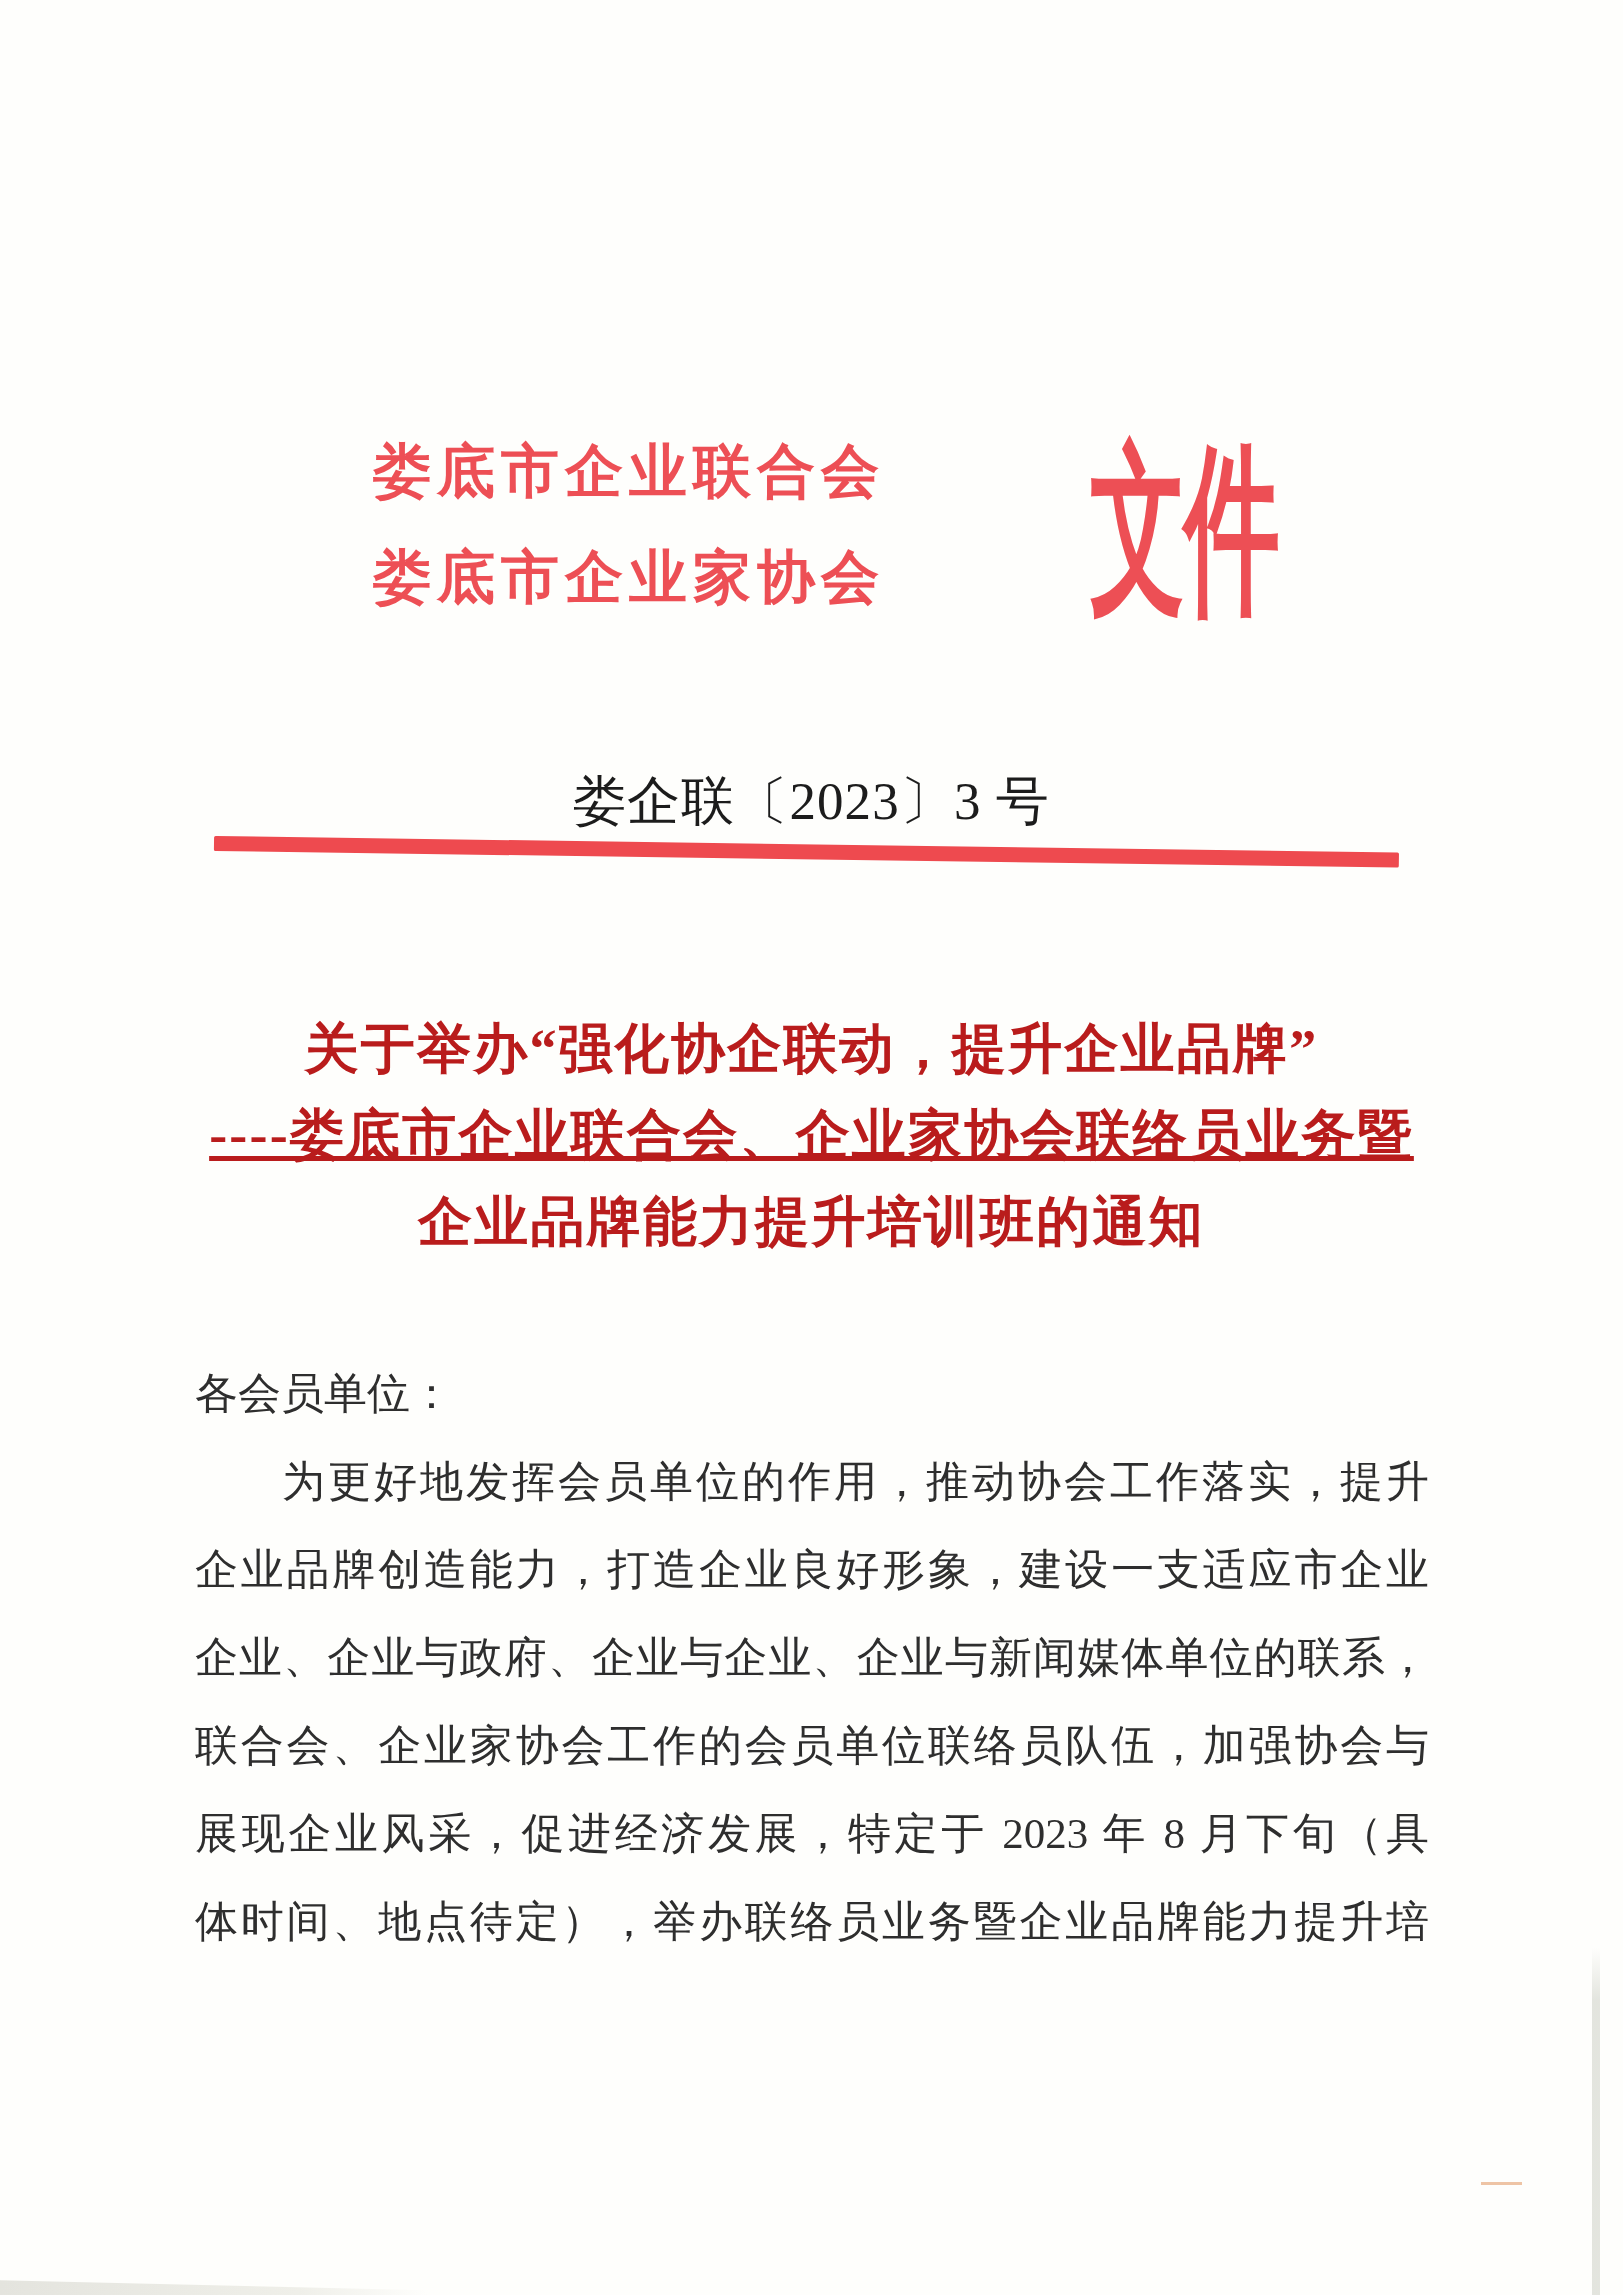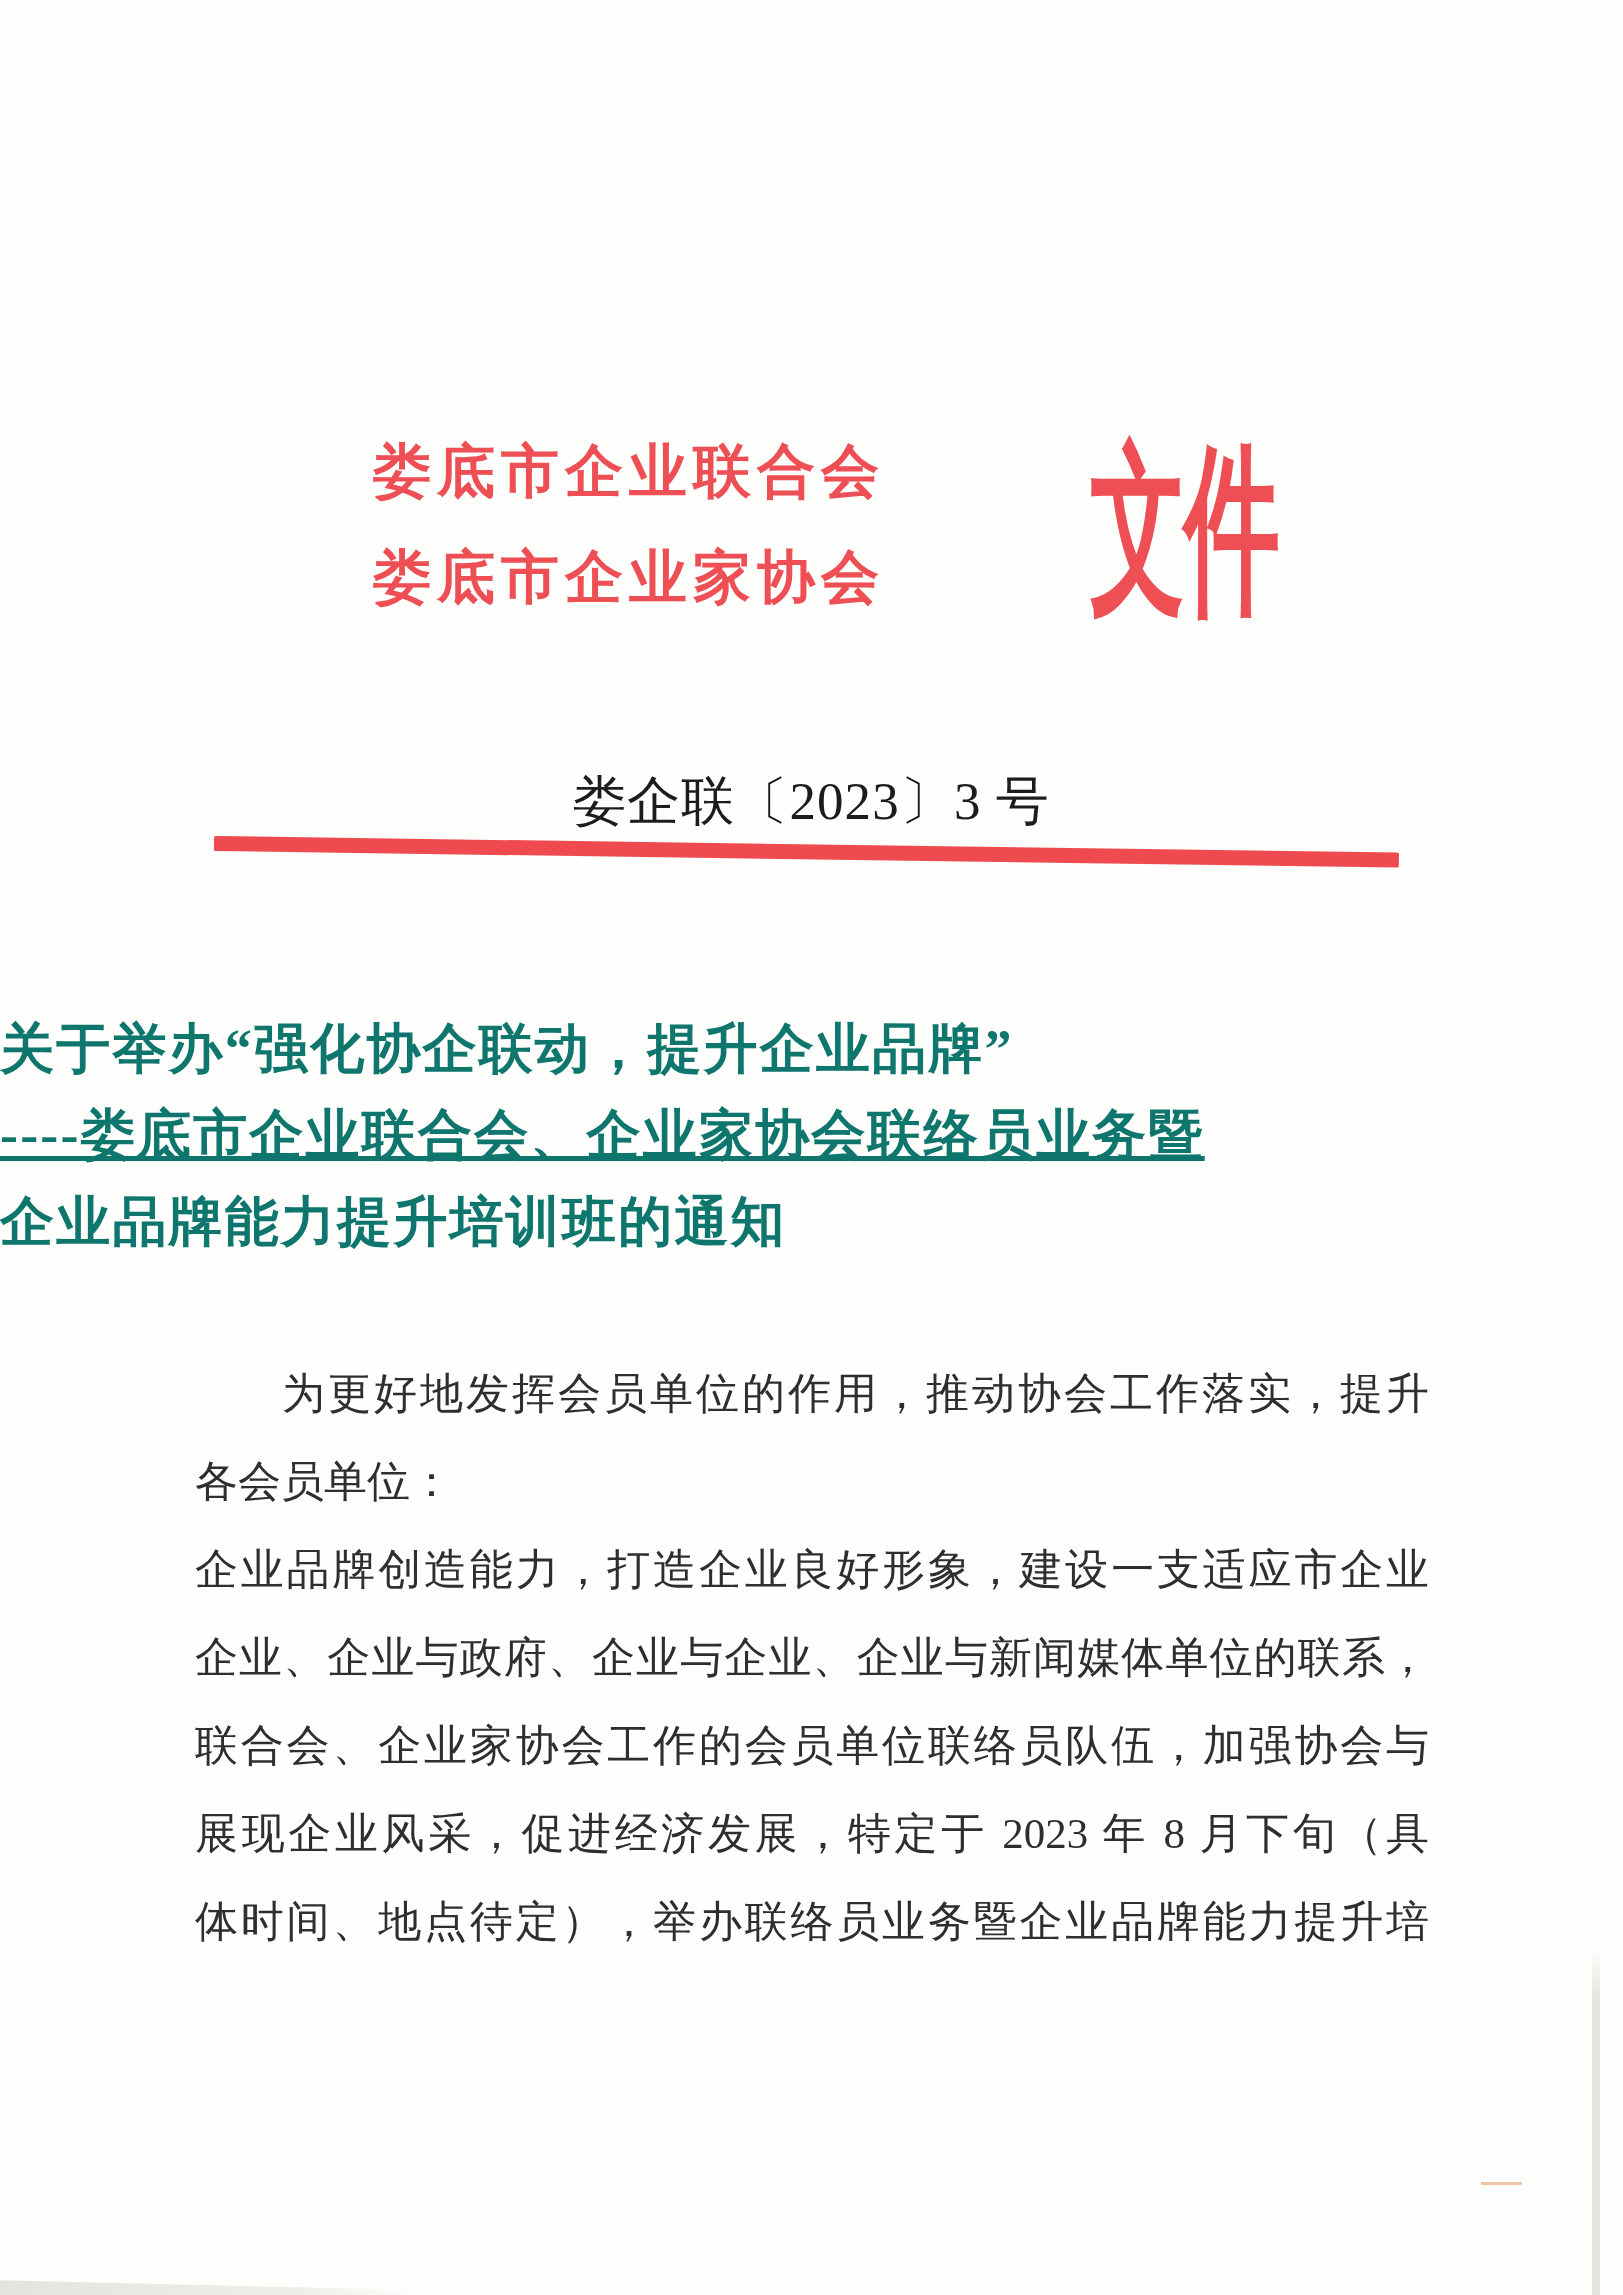--- a/index.html
+++ b/index.html
@@ -76,11 +76,11 @@
     position: absolute;
     left: 0;
     right: 0;
-    text-align: left;
+    text-align: center;
     font-size: 54px;
     line-height: 1;
     font-weight: 700;
-    color: #0f766e;
+    color: #b91c1c;
     letter-spacing: 2.2px;
     white-space: nowrap;
   }

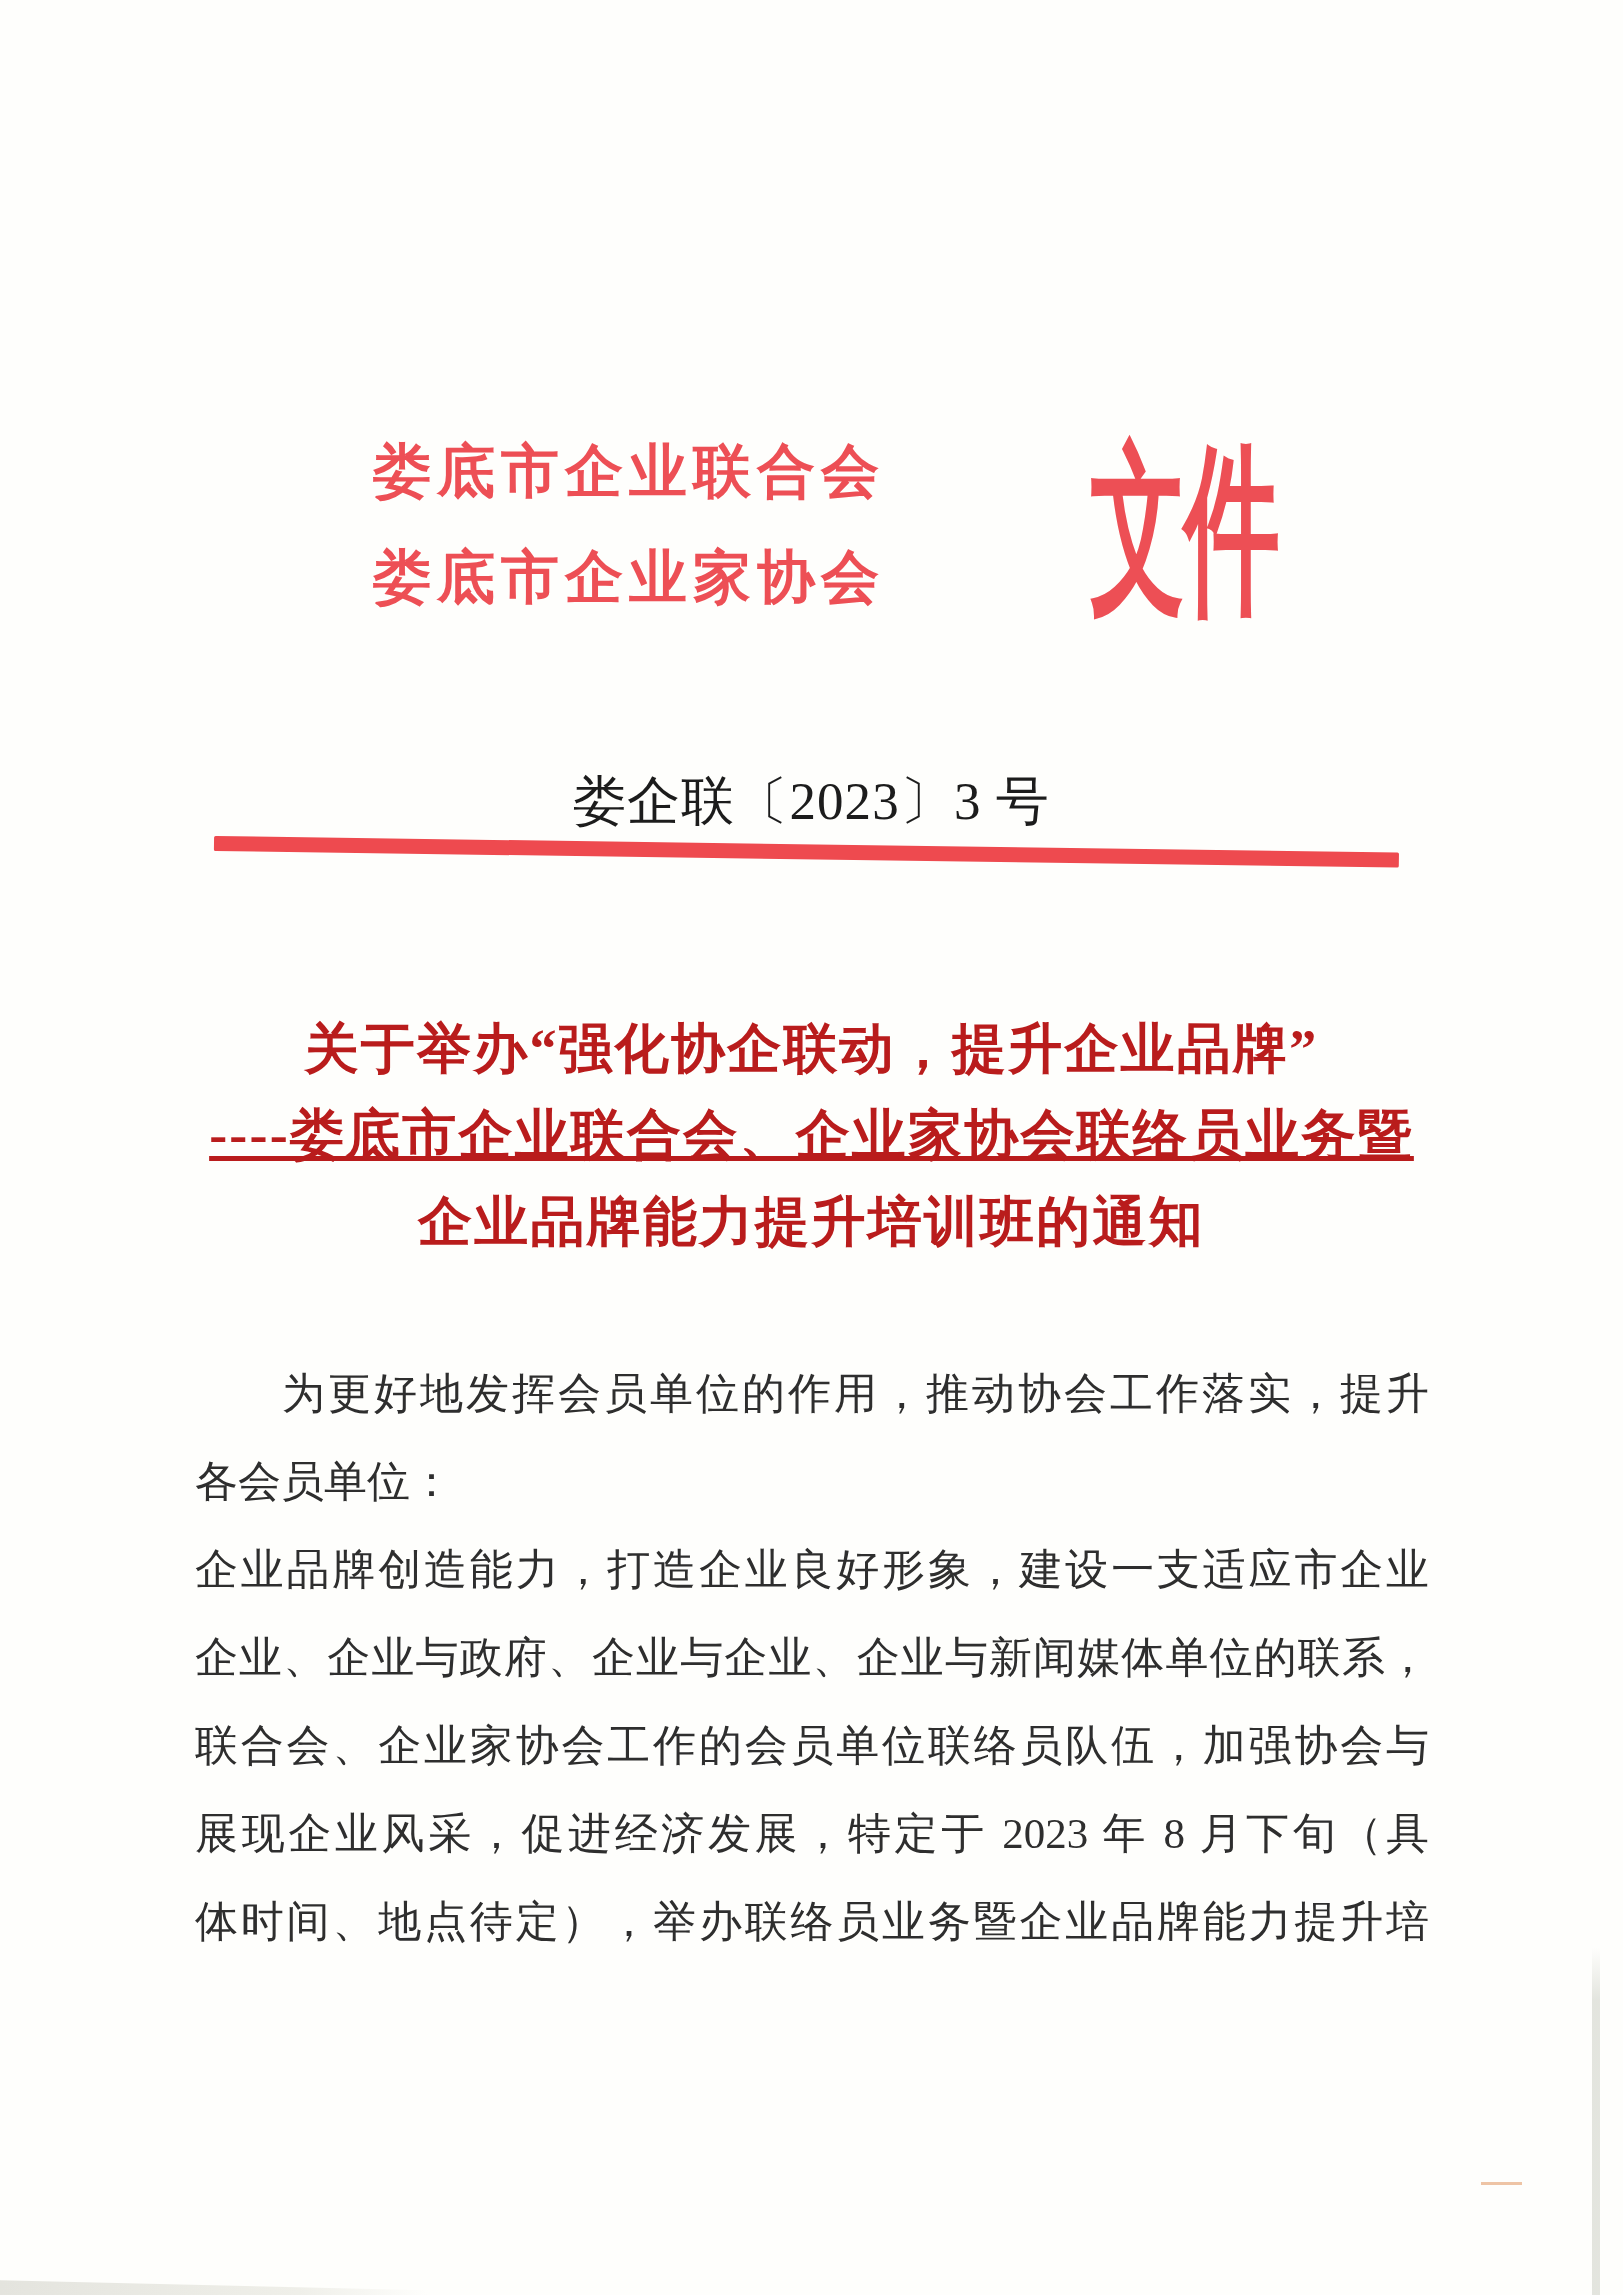--- a/index.html
+++ b/index.html
@@ -160,8 +160,8 @@
   </div>
 
   <div class="body-block">
+    <div class="body-line">各会员单位：</div>
     <div class="body-line justified first-par-line">为更好地发挥会员单位的作用，推动协会工作落实，提升</div>
-    <div class="body-line">各会员单位：</div>
     <div class="body-line justified">企业品牌创造能力，打造企业良好形象，建设一支适应市企业</div>
     <div class="body-line justified">企业、企业与政府、企业与企业、企业与新闻媒体单位的联系，</div>
     <div class="body-line justified">联合会、企业家协会工作的会员单位联络员队伍，加强协会与</div>

